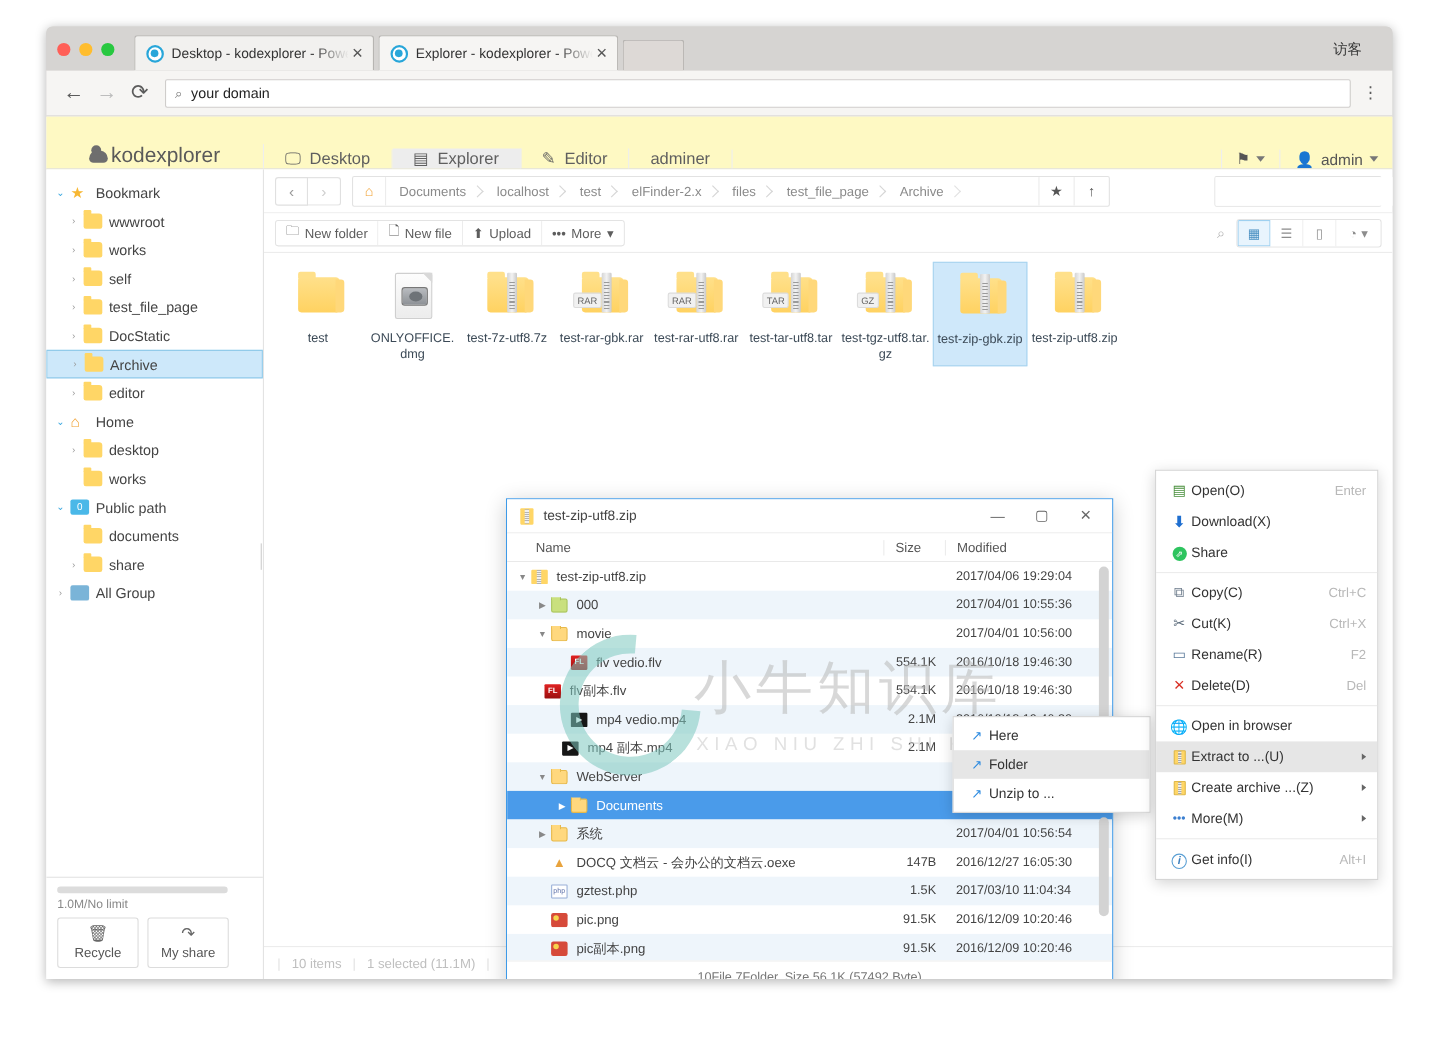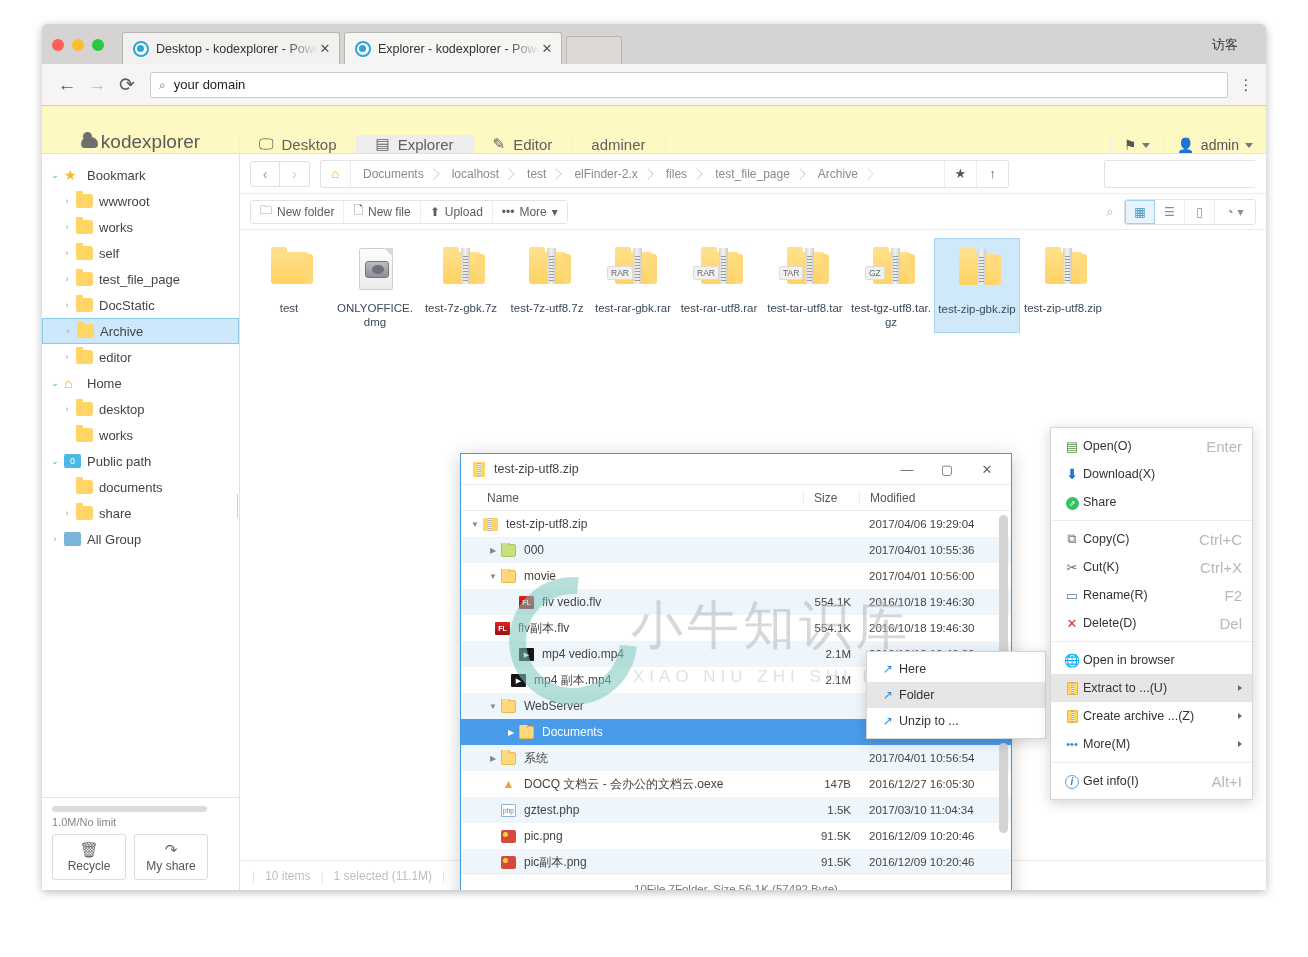--- a/index.html
+++ b/index.html
@@ -678,13 +678,6 @@
                 <div class="flabel">ONLYOFFICE.dmg</div>
               </div>
 
-              <div class="fitem">
-                <div class="ficon">
-                  <span class="big-folder"></span>
-                    <span class="zip-tab"></span>
-                </div>
-                <div class="flabel">test-7z-gbk.7z</div>
-              </div>
 
               <div class="fitem">
                 <div class="ficon">

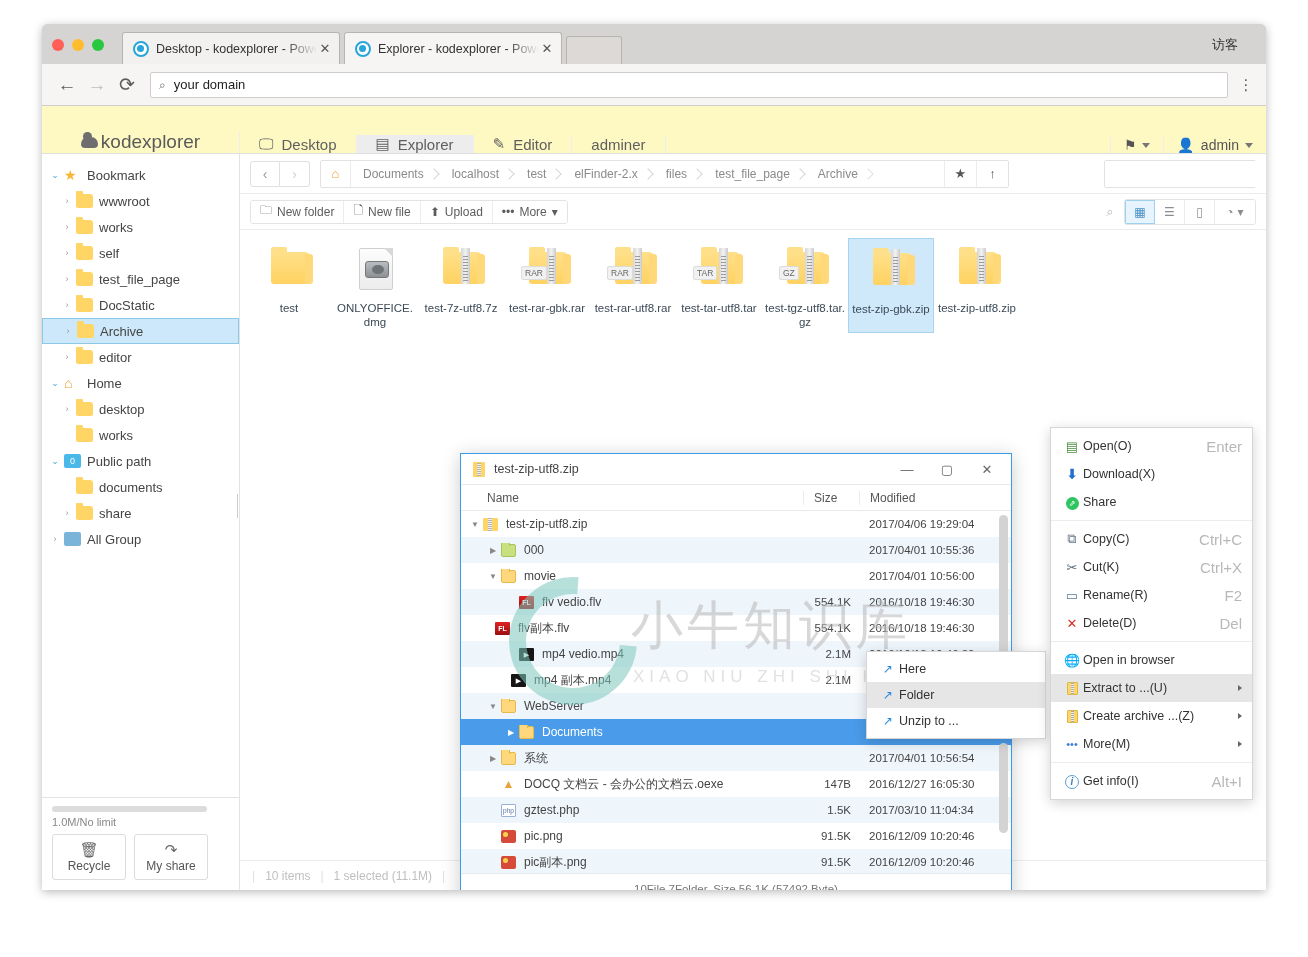--- a/index.html
+++ b/index.html
@@ -398,7 +398,7 @@
   .mi.hl { background: #e6e6e6; }
   .mi-ico { width: 22px; text-align: center; font-size: 13px; flex: none; }
   .mi-label { flex: 1; }
-  .mi-key { color: #b8b8b8; font-size: 15px; }
+  .mi-key { color: #b8b8b8; font-size: 12px; }
   .mi-arrow {
     margin-left: 6px; border-left: 4px solid #666;
     border-top: 3.5px solid transparent; border-bottom: 3.5px solid transparent;

